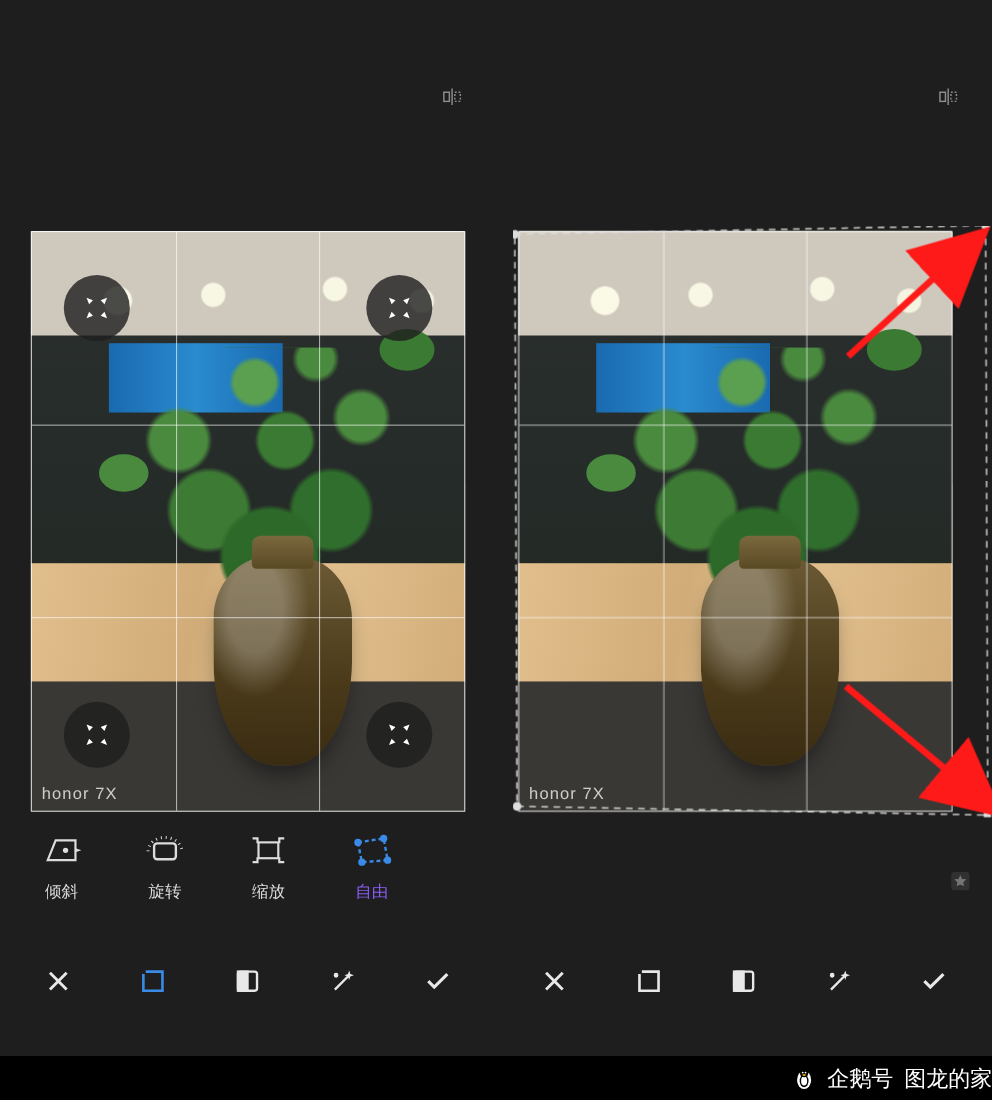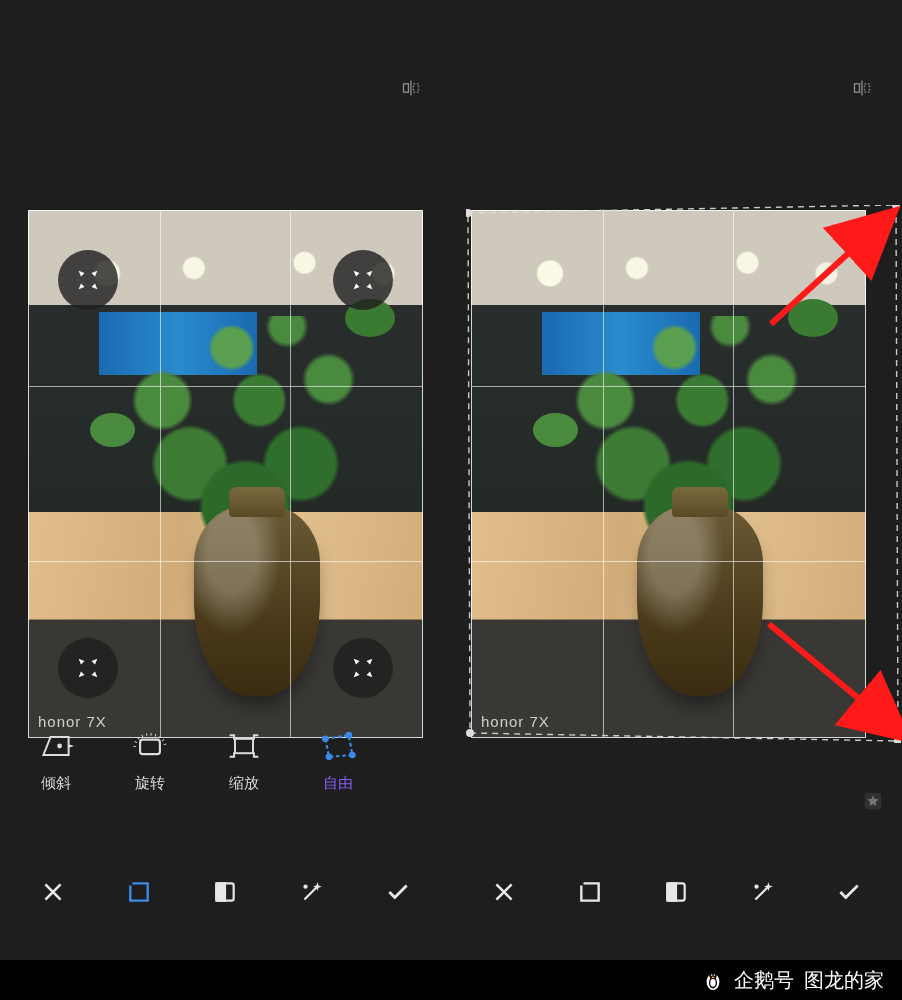--- a/index.html
+++ b/index.html
@@ -151,7 +151,7 @@
     width:420px; height:90px;
     display:flex; gap:38px;
     padding-left:28px;
-    align-items:flex-start;
+    align-items:flex-end;
   }
   .tool {display:flex;flex-direction:column;align-items:center;gap:12px;font-size:15px;color:#dcdcdc;width:56px}
   .tool.active{color:#8b5cf6}

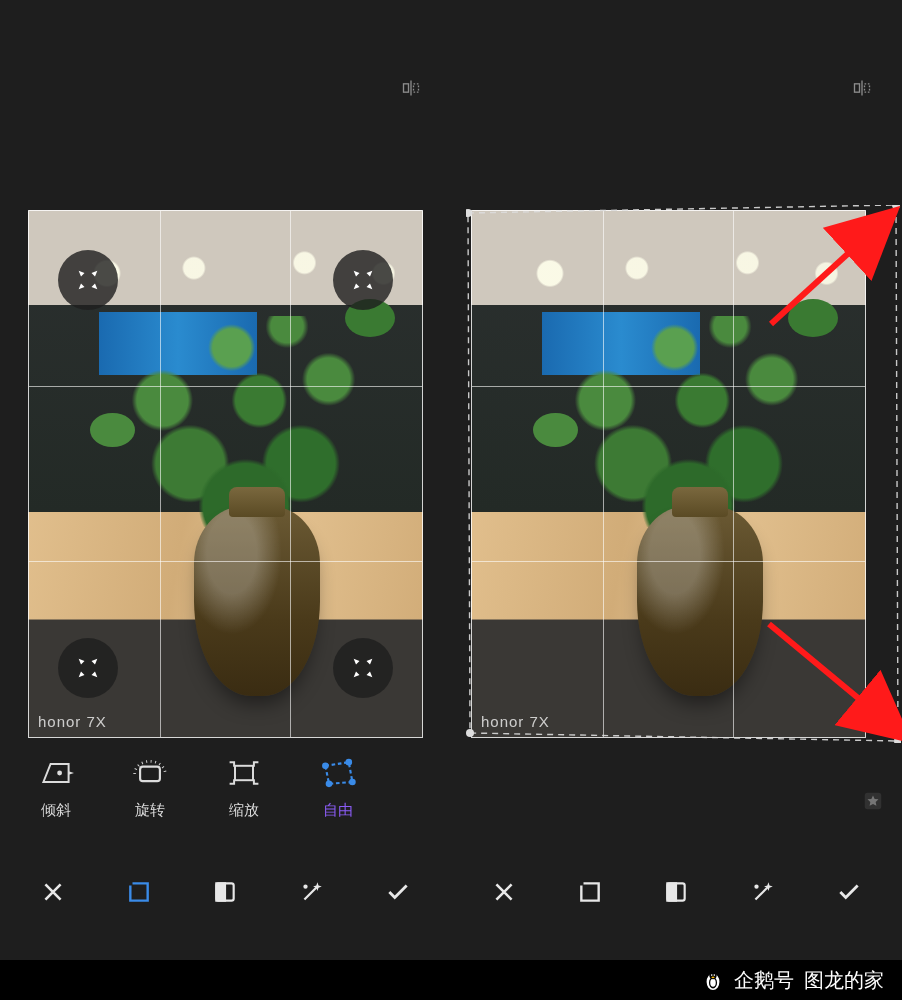--- a/index.html
+++ b/index.html
@@ -179,7 +179,7 @@
     position:absolute;left:0;bottom:0;width:902px;height:40px;
     background:#000;
     display:flex;align-items:center;justify-content:flex-end;
-    padding-right:18px;gap:10px;
+    gap:10px;
     font-size:20px;color:#fff;
   }
   .penguin{width:22px;height:22px}

